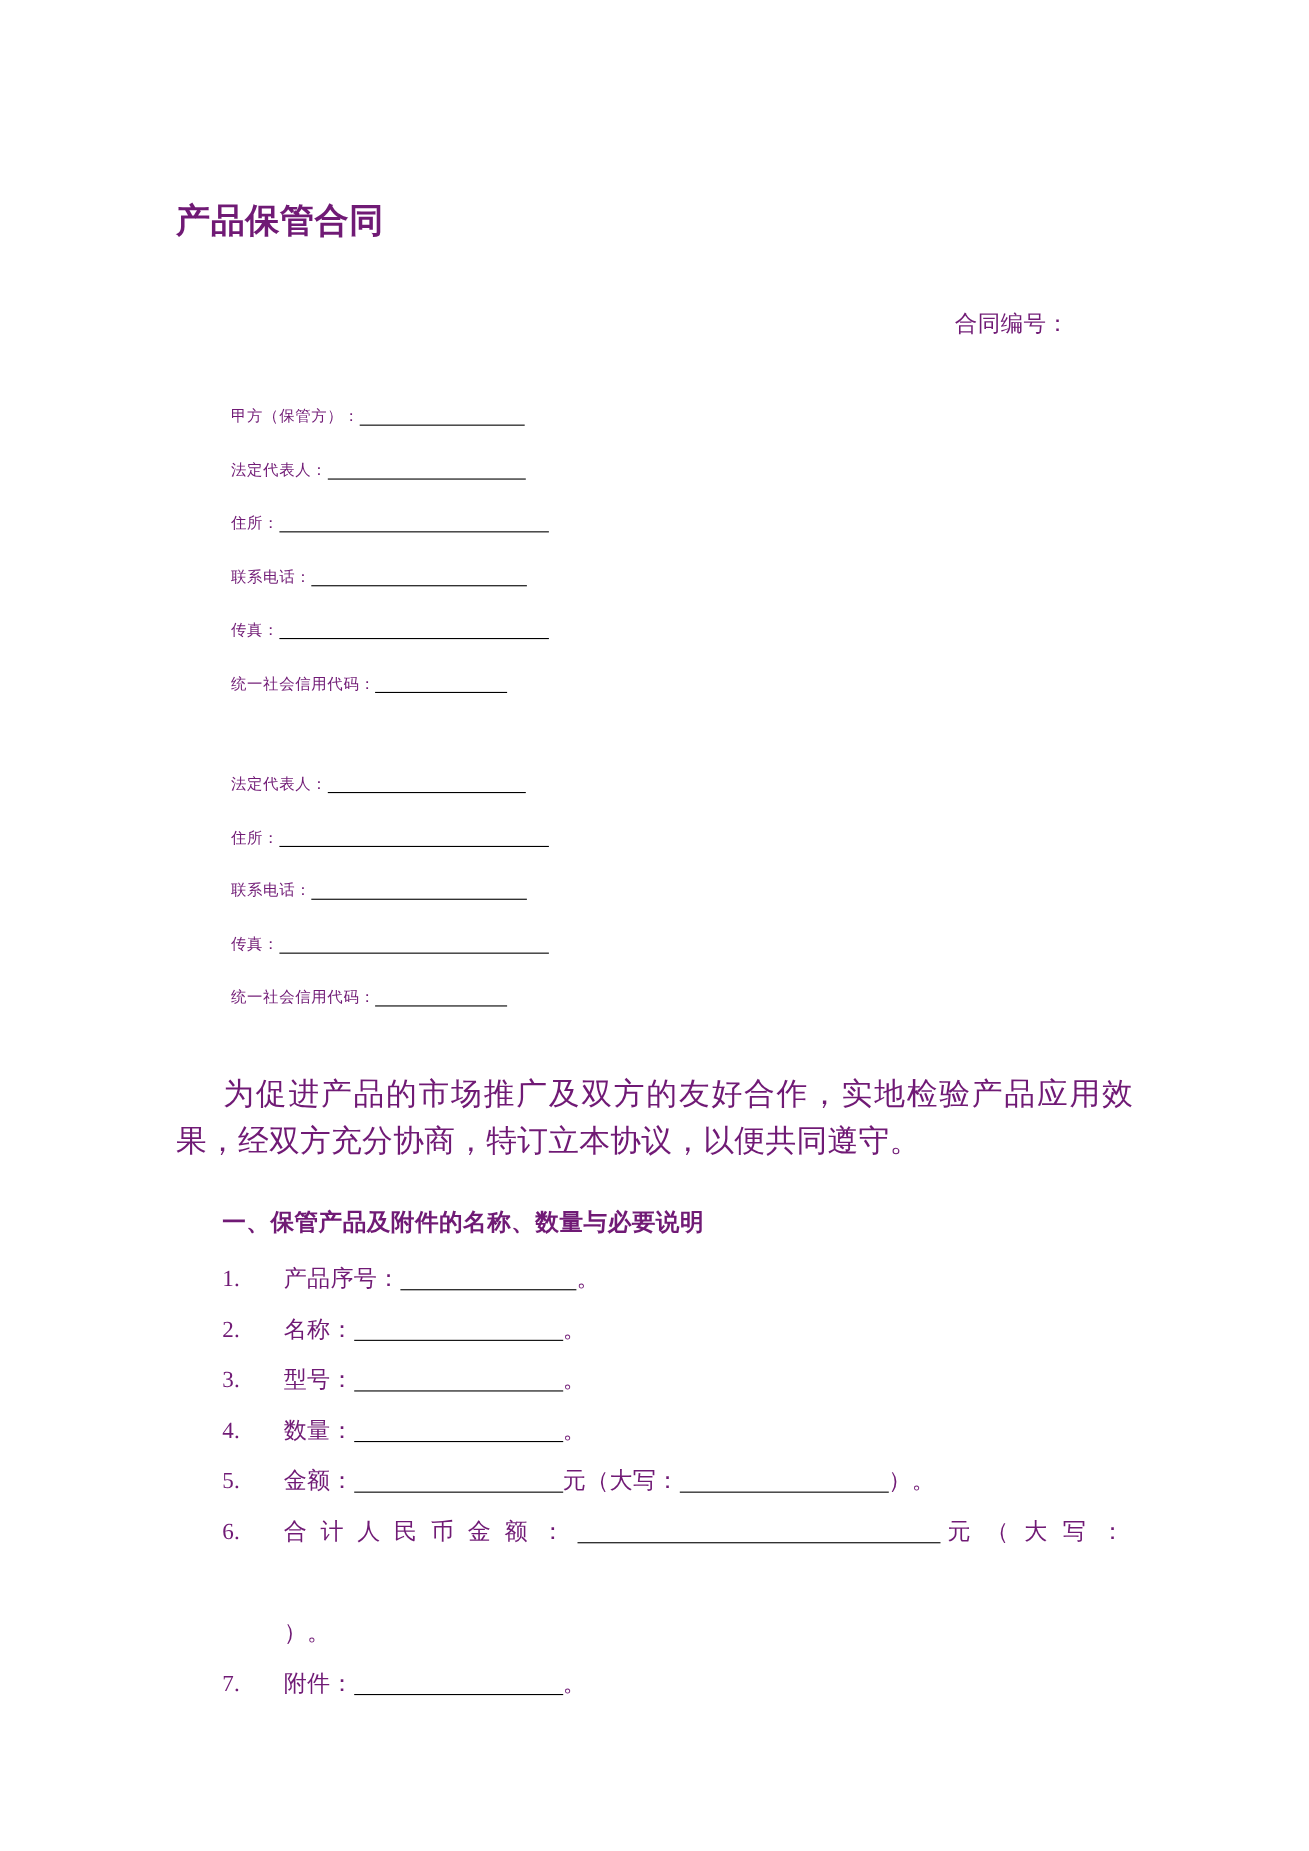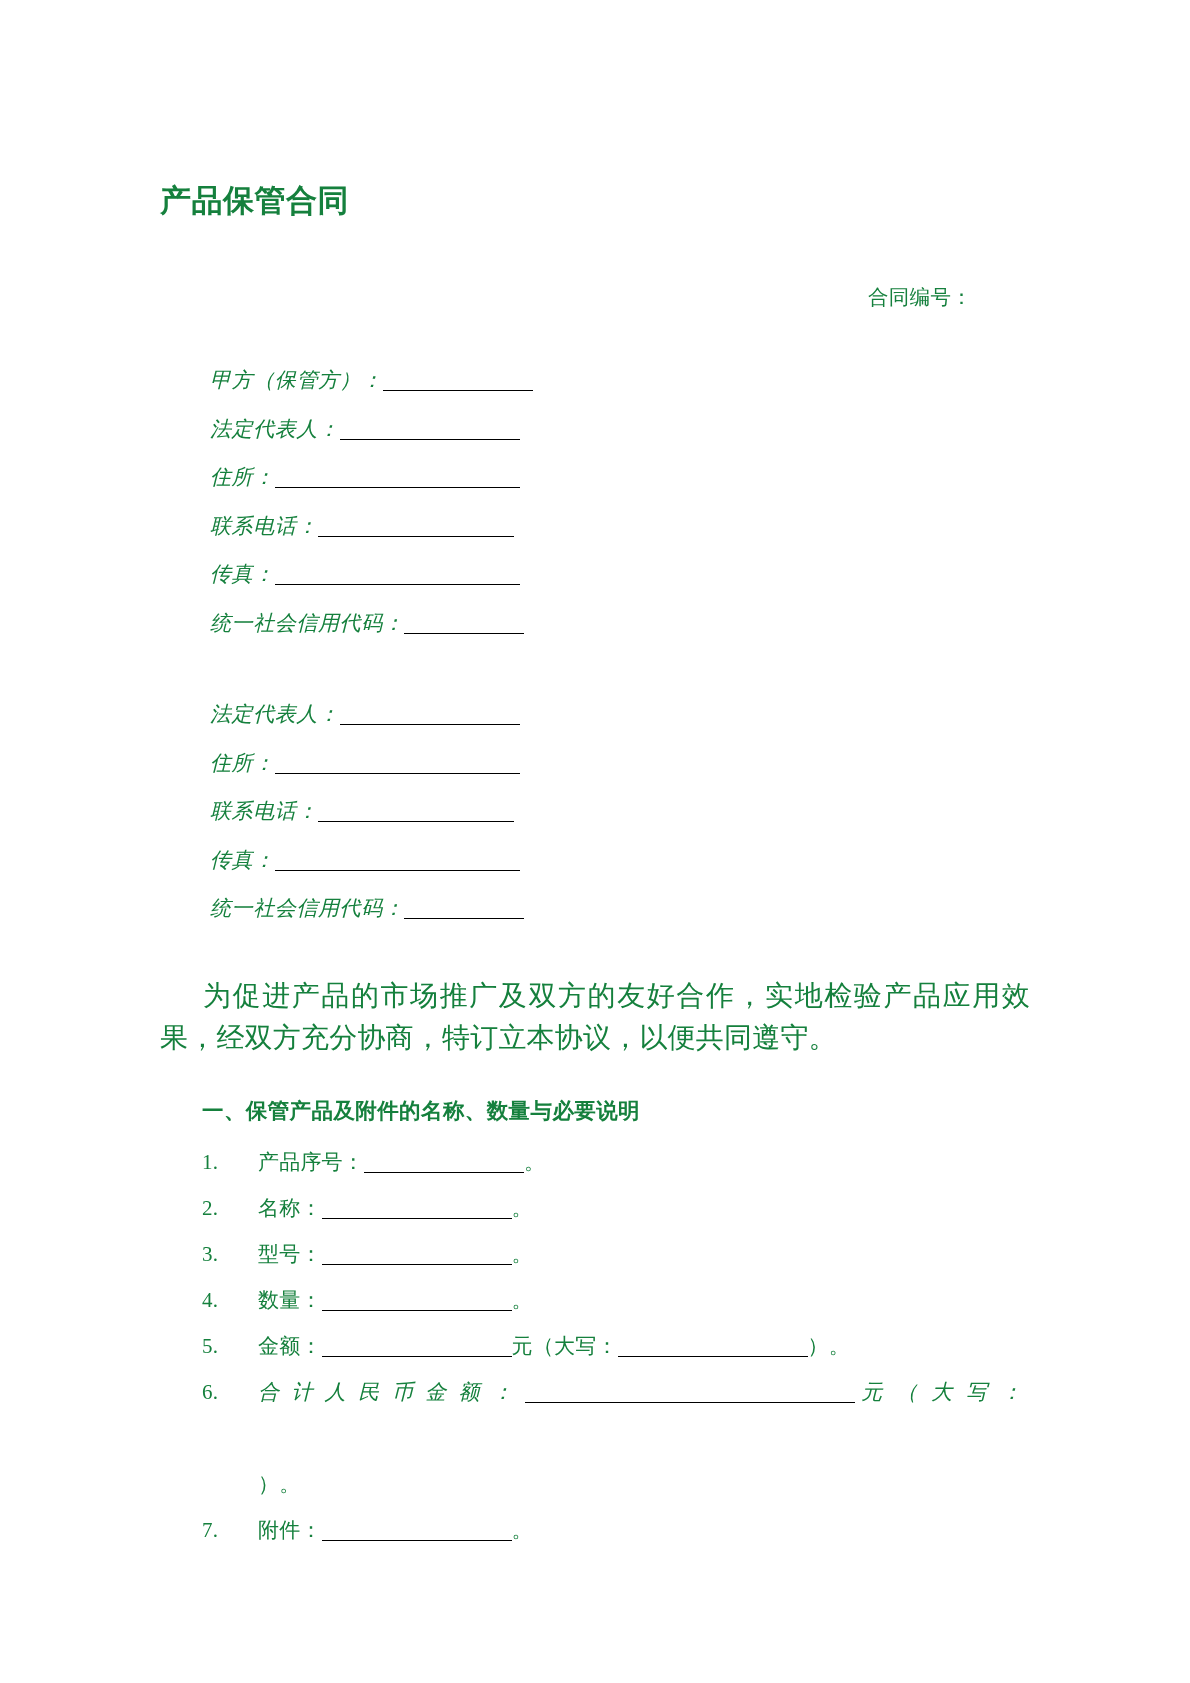--- a/index.html
+++ b/index.html
@@ -15,7 +15,7 @@
     margin: 0 auto;
     overflow: hidden;
     font-family: "Liberation Serif", "DejaVu Serif", serif;
-    color: #15803d;
+    color: #701a75;
   }
   .content {
     position: absolute;

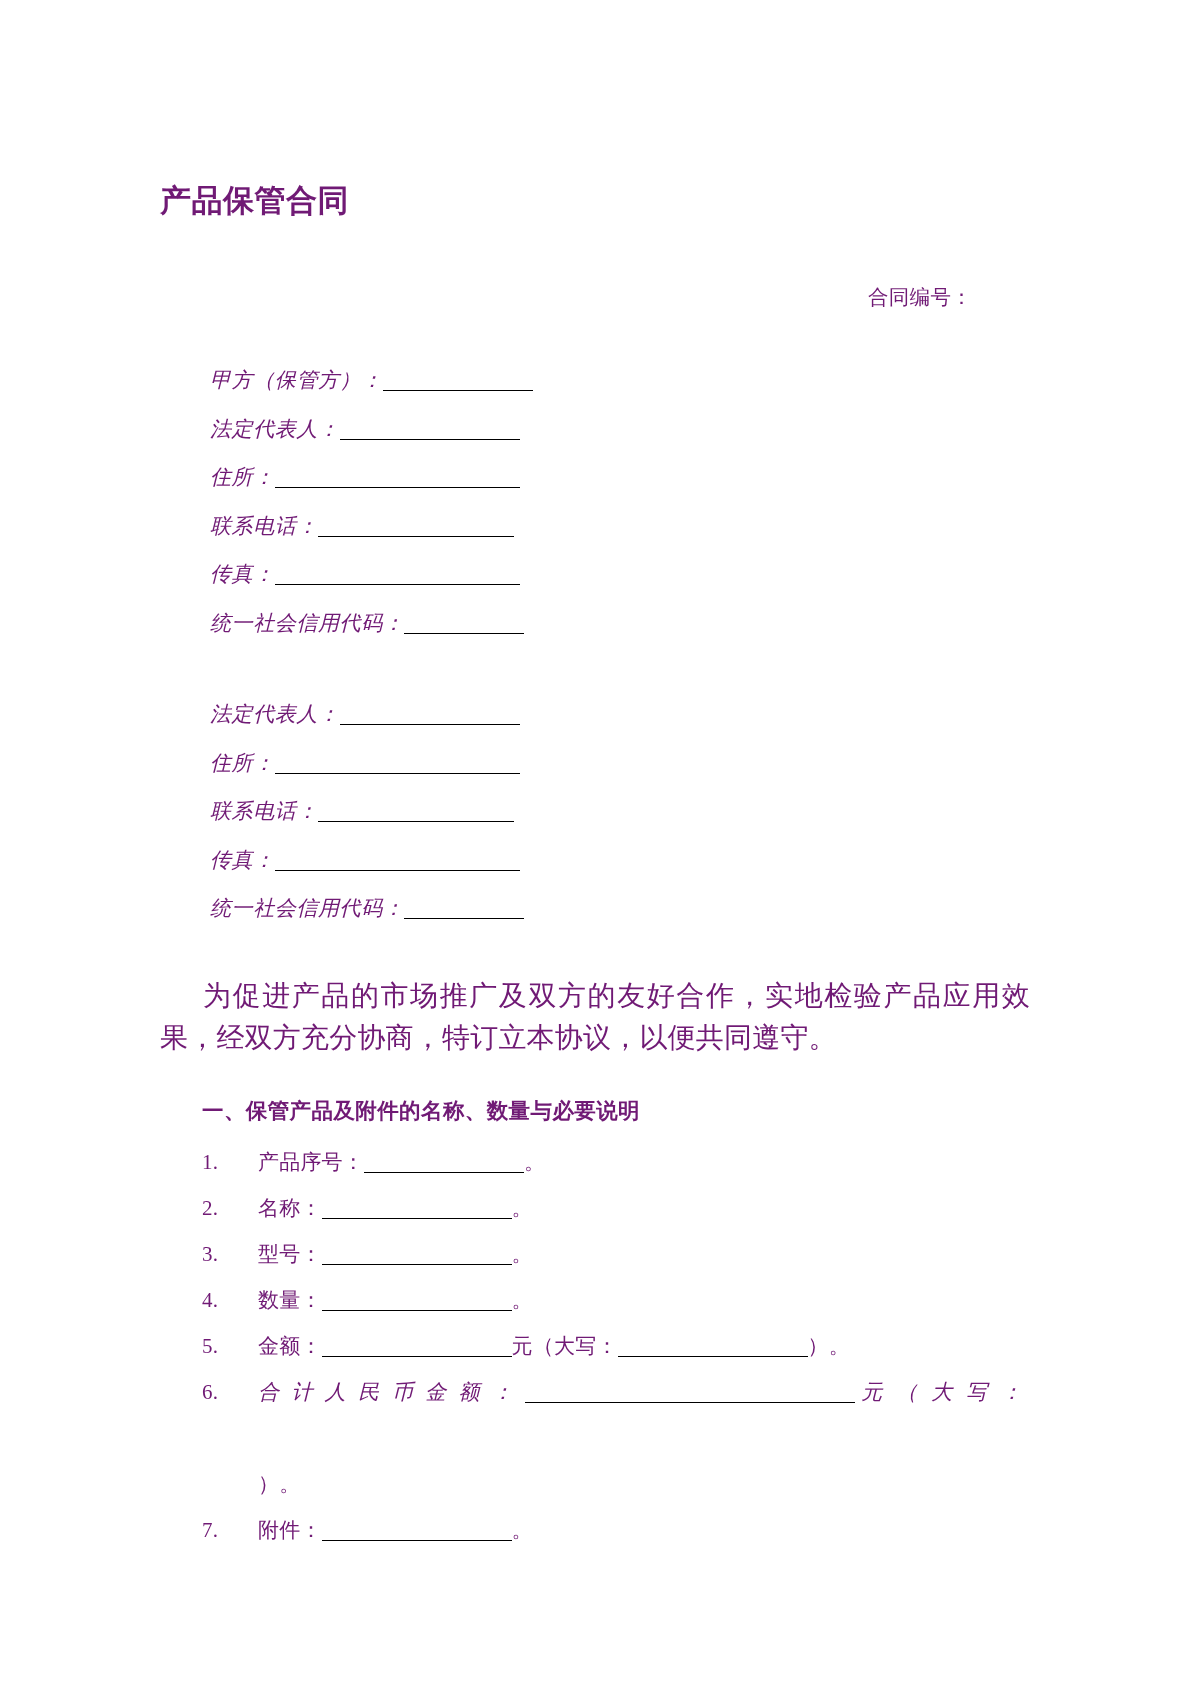--- a/index.html
+++ b/index.html
@@ -42,7 +42,7 @@
     padding-right: 58px;
   }
   .contract-no {
-    font-family: Liberation Sans, sans-serif;
+    font-family: Liberation Mono, monospace;
     font-size: 20.5px;
     line-height: 30px;
     letter-spacing: 0.3px;

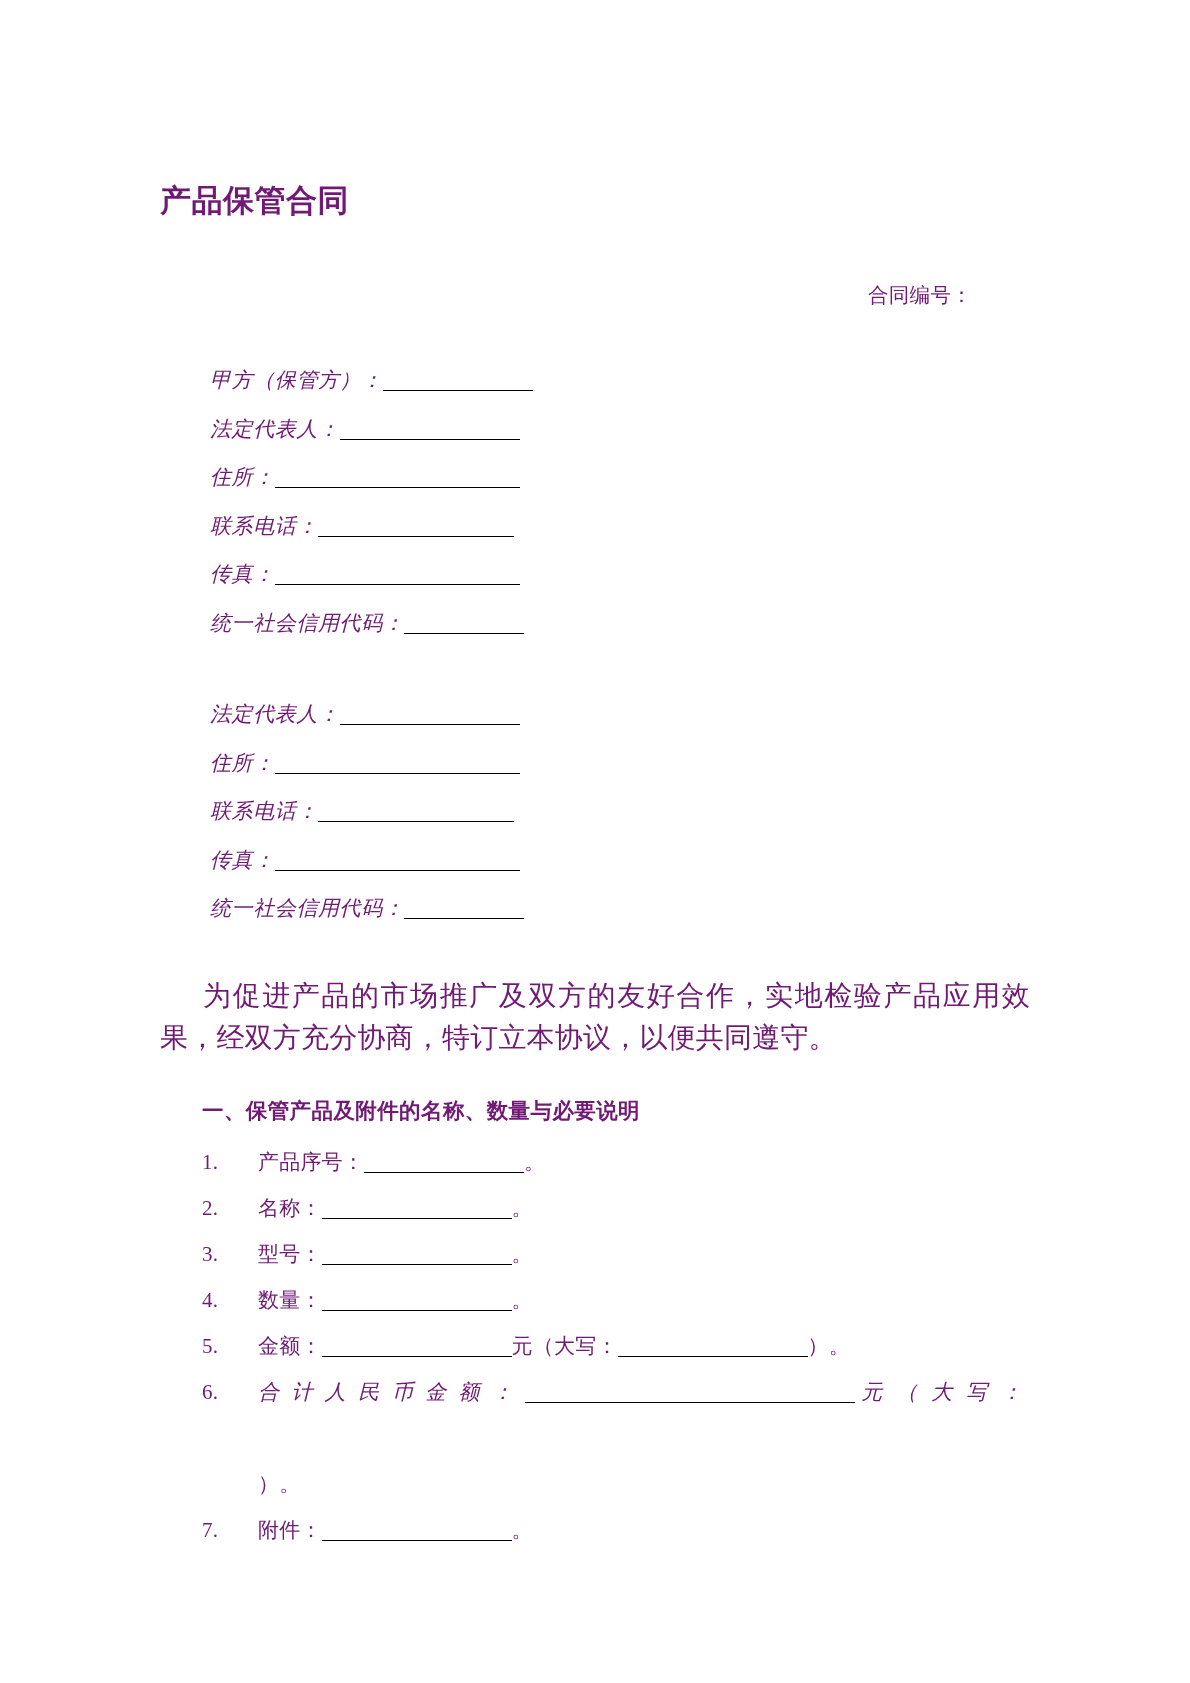--- a/index.html
+++ b/index.html
@@ -57,11 +57,10 @@
     margin-top: 43px;
   }
   .field-line {
-    font-size: 21px;
+    font-size: 14px;
     line-height: 48.5px;
     white-space: nowrap;
     letter-spacing: 0.2px;
-    font-style: italic;
   }
   .field-label {
     letter-spacing: 0.6px;

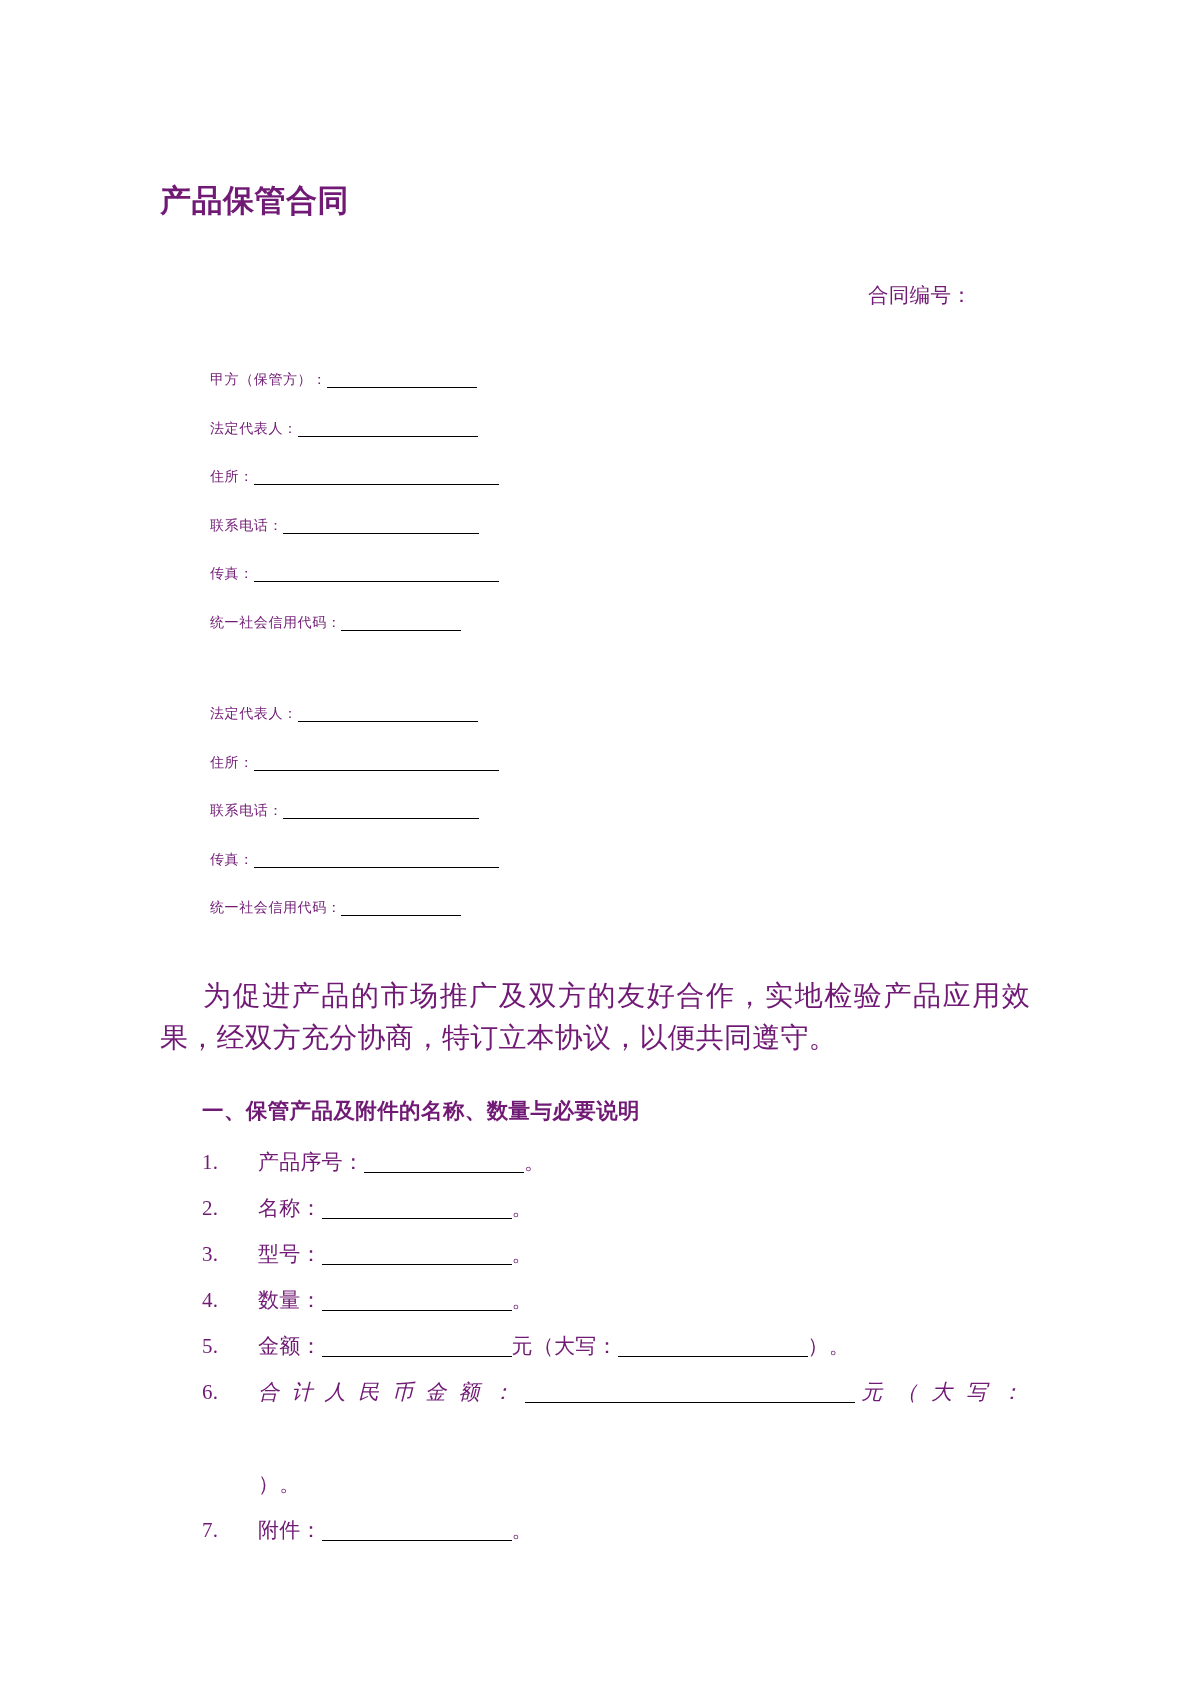--- a/index.html
+++ b/index.html
@@ -128,7 +128,6 @@
     width: 100%;
     text-align: justify;
     text-justify: inter-ideograph;
-    font-style: italic;
   }
   .spread::after {
     content: "";

